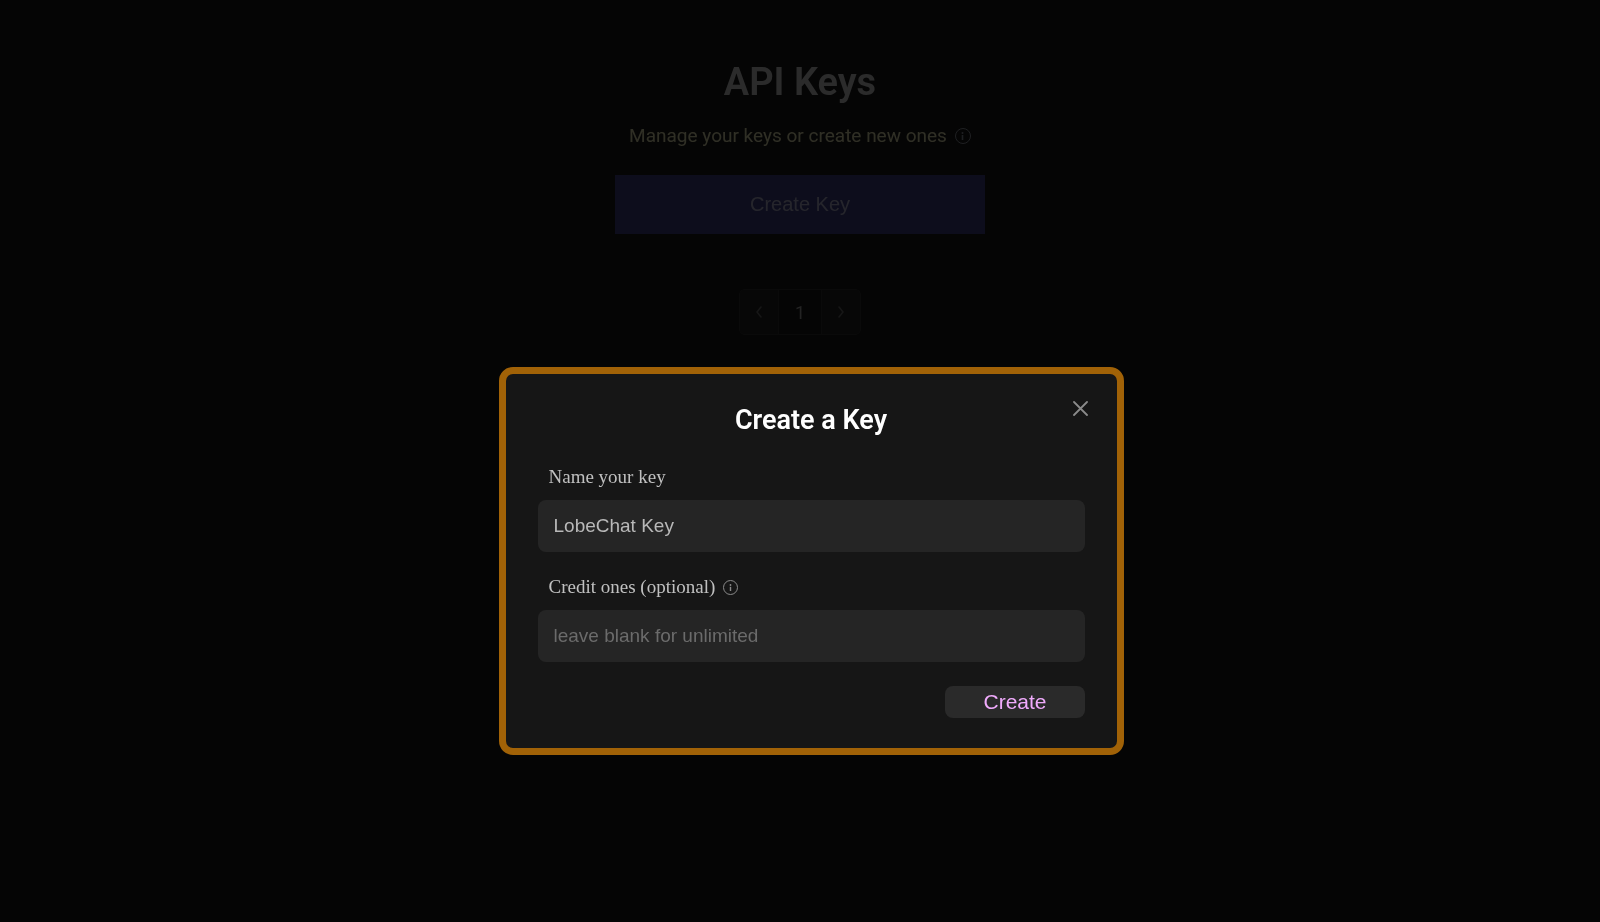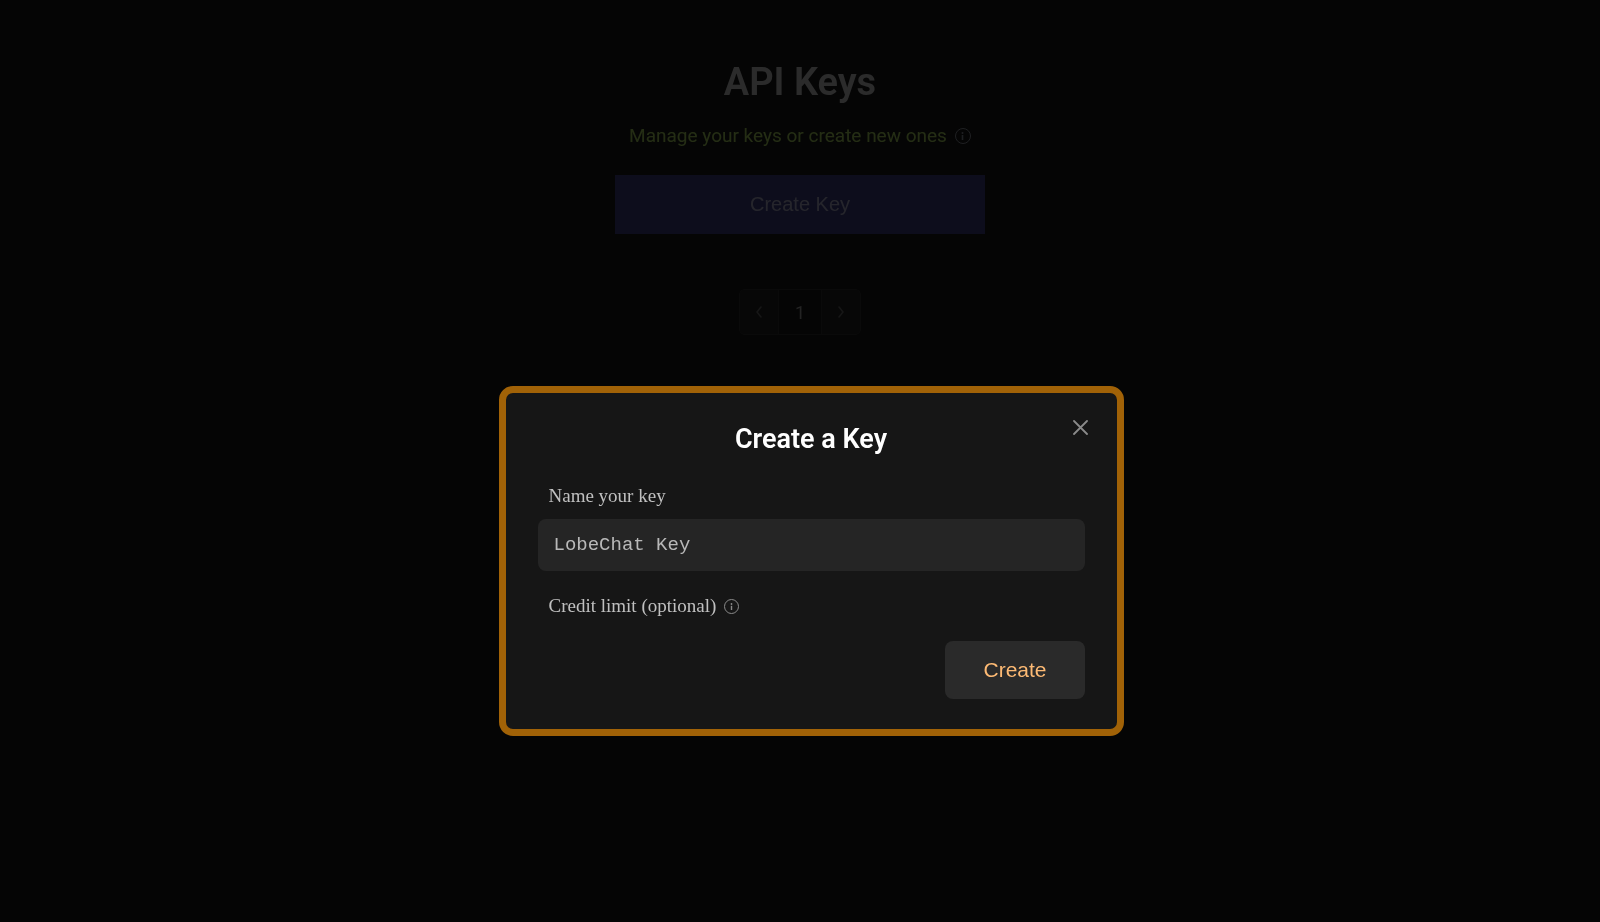--- a/index.html
+++ b/index.html
@@ -40,7 +40,7 @@
     
     .page-subtitle {
       font-size: 19px;
-      color: #bef264;
+      color: #fef9c3;
       display: flex;
       align-items: center;
       gap: 8px;

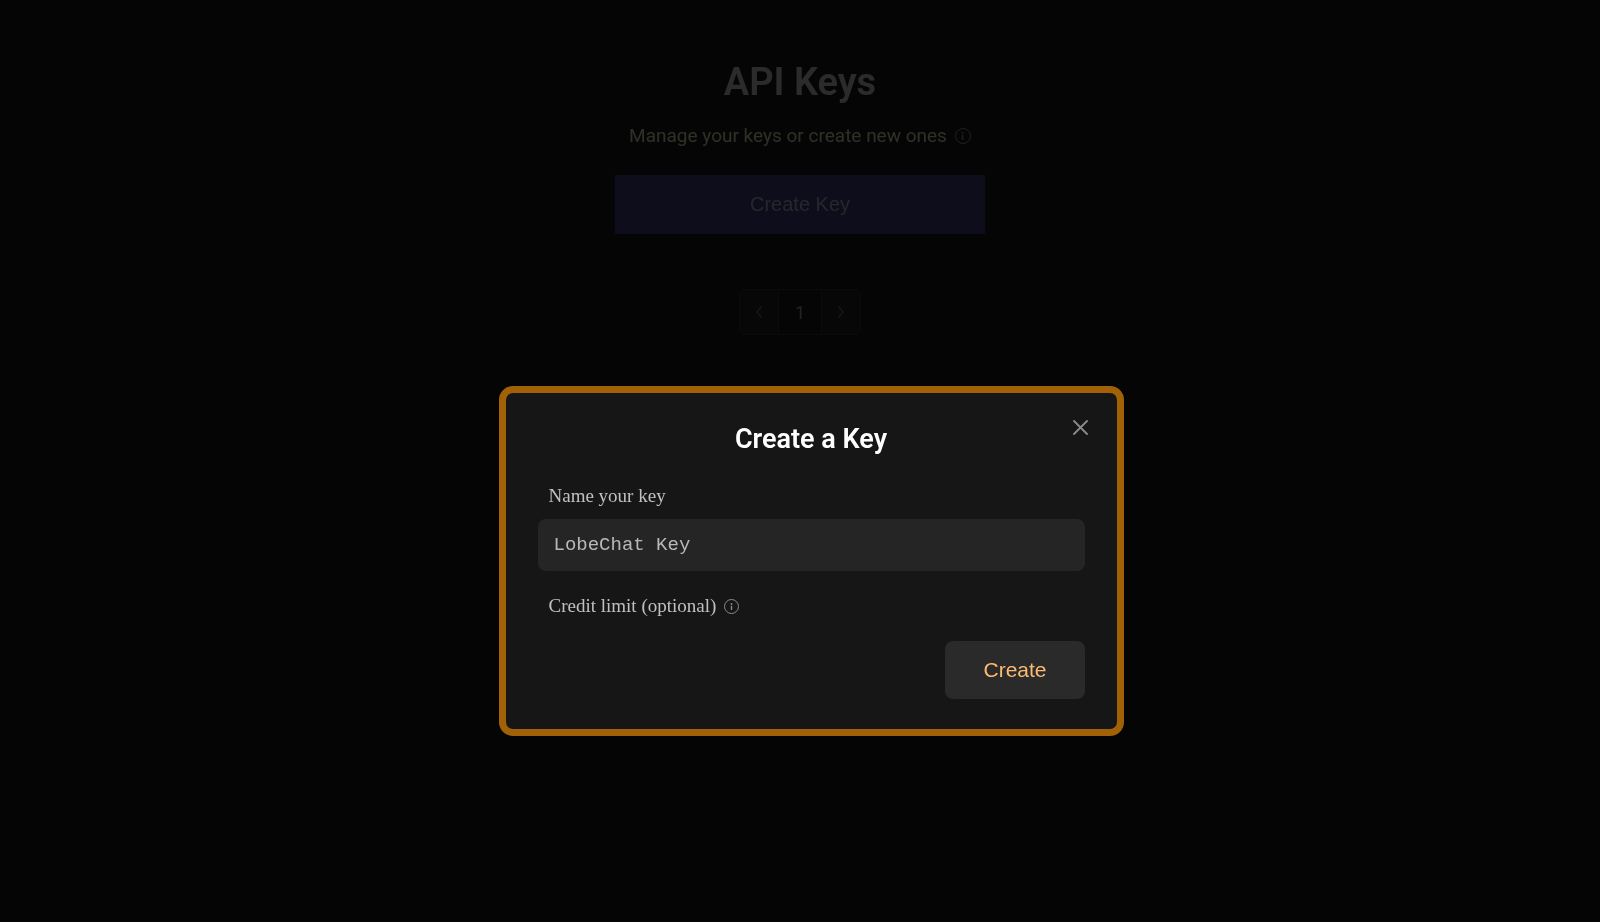--- a/index.html
+++ b/index.html
@@ -179,7 +179,7 @@
       font-size: 19px;
       color: #b8b8b8;
       outline: none;
-      font-family: Liberation Mono, monospace;
+      font-family: Liberation Sans, sans-serif;
     }
     
     .text-input::placeholder {

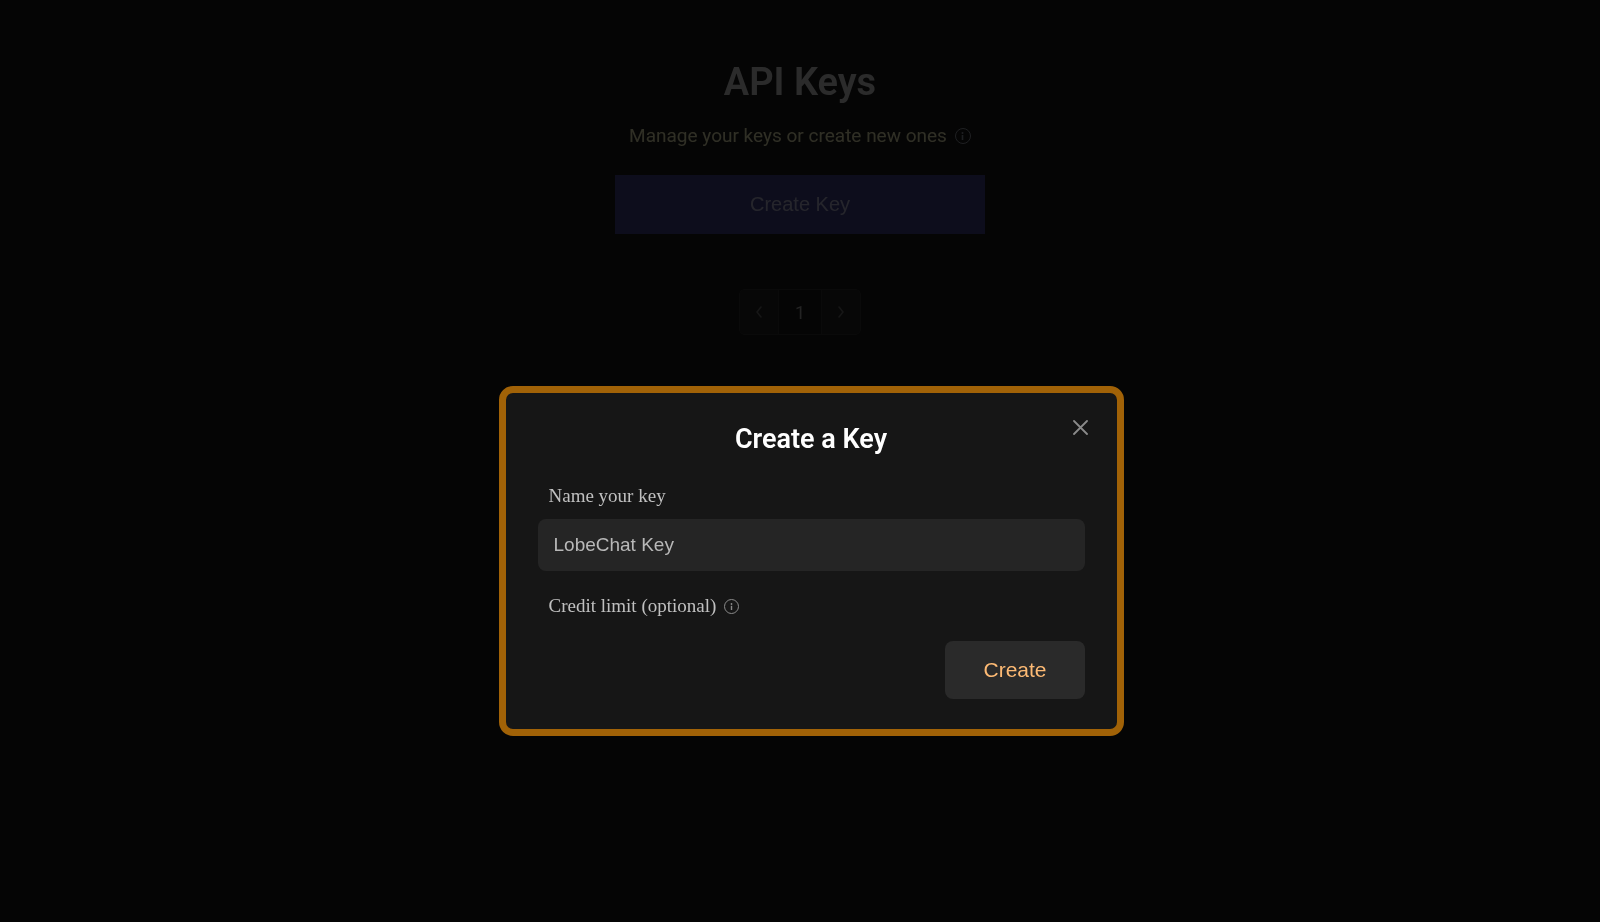--- a/index.html
+++ b/index.html
@@ -260,7 +260,7 @@
 
     <div class="field-group">
       <div class="field-label">
-        <span>Credit limit (optional)</span>
+        <span>Credit ones (optional)</span>
         <span class="info-icon">
           <svg width="3" height="7" viewBox="0 0 3 7">
               <circle cx="1.5" cy="1" r="0.9" fill="currentColor"></circle>

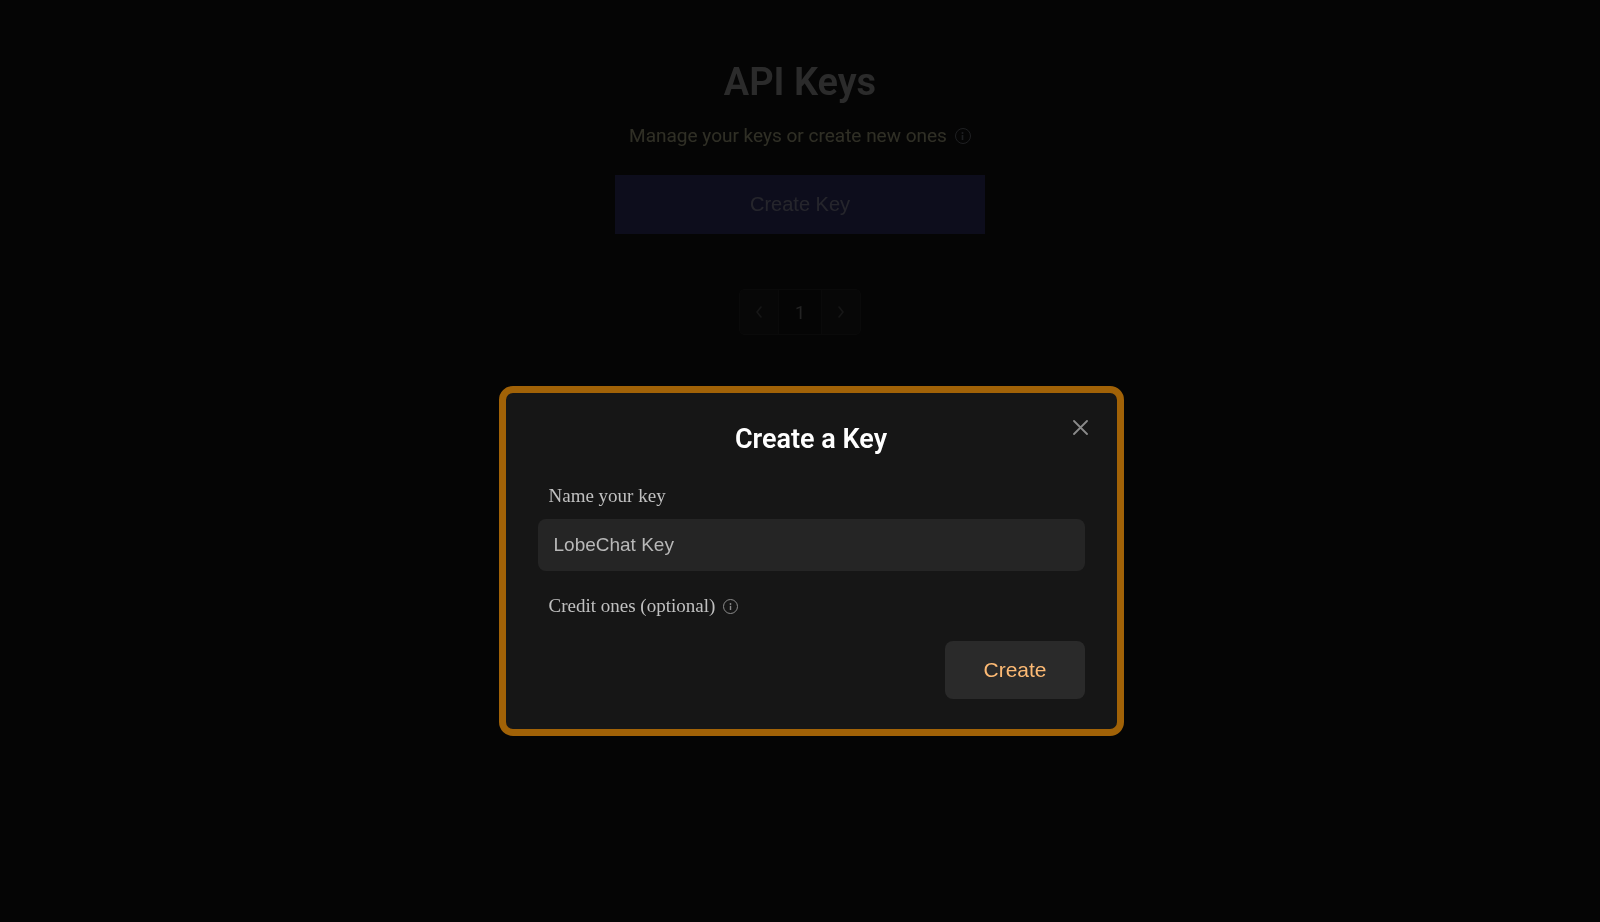--- a/index.html
+++ b/index.html
@@ -268,6 +268,7 @@
             </svg>
         </span>
       </div>
+      <input type="text" class="text-input" placeholder="leave blank for unlimited" style="">
     </div>
 
     <div class="modal-actions">

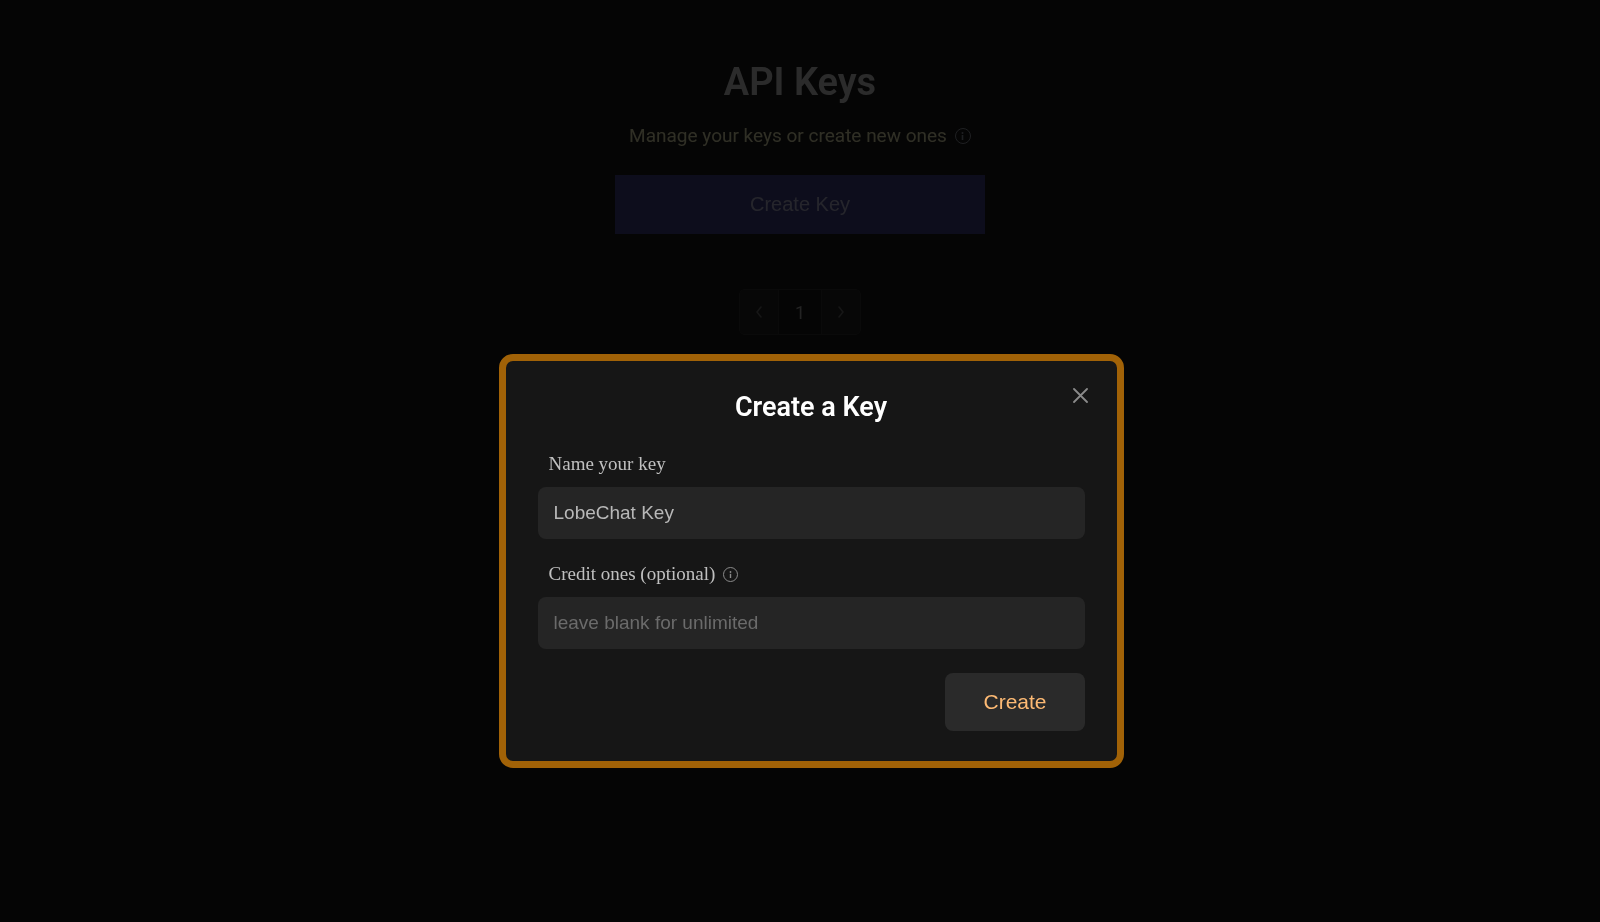--- a/index.html
+++ b/index.html
@@ -194,9 +194,9 @@
     
     .create-btn {
       background: #2a2a2a;
-      color: #fdba74;
+      color: #f0abfc;
       border: none;
-      padding: 17px 38px;
+      padding: 4px 38px;
       font-size: 21px;
       font-weight: 500;
       border-radius: 8px;

